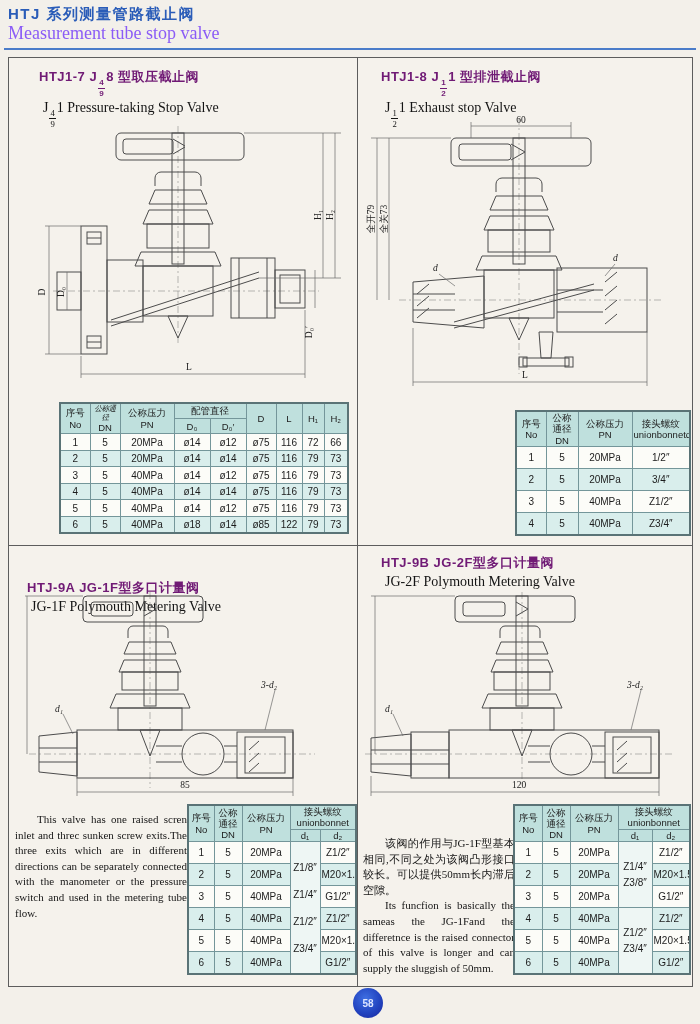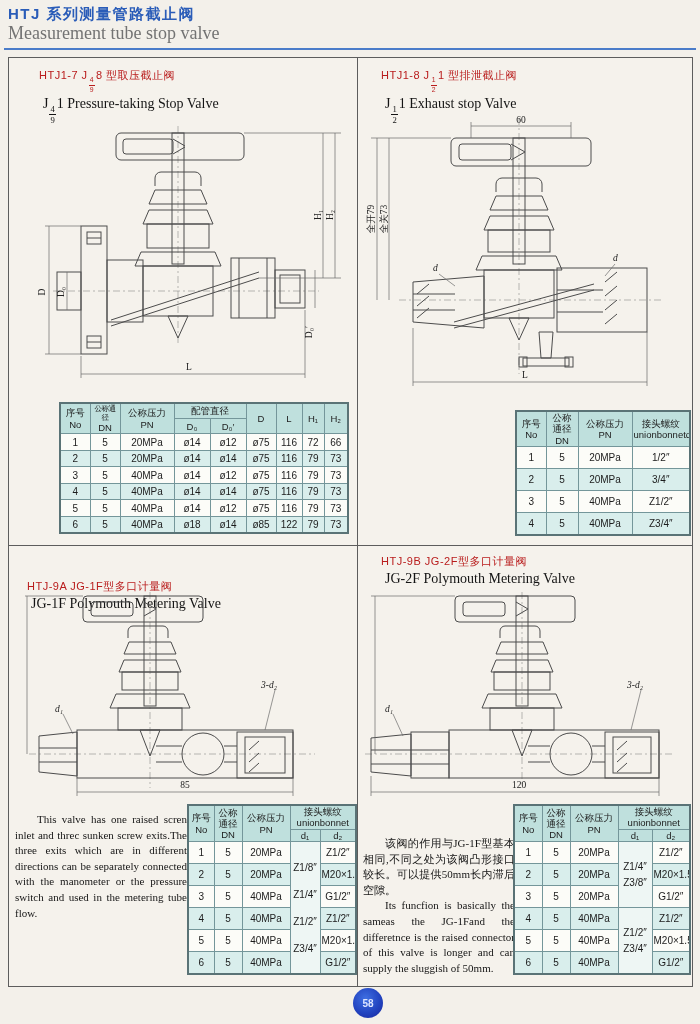--- a/index.html
+++ b/index.html
@@ -9,7 +9,7 @@
 
   
   .page-title-zh{left:8px;top:5px;color:#2a5cb8;font-weight:bold;font-size:15px;letter-spacing:1.5px;}
-  .page-title-en{left:8px;top:23px;font-family:"Liberation Serif",serif;font-size:18px;color:#737373;}
+  .page-title-en{left:8px;top:23px;font-family:"Liberation Serif",serif;font-size:18px;color:#8b5cf6;}
   .title-rule{left:4px;top:48px;width:692px;height:2px;background:#4a7cc9;}
 
   

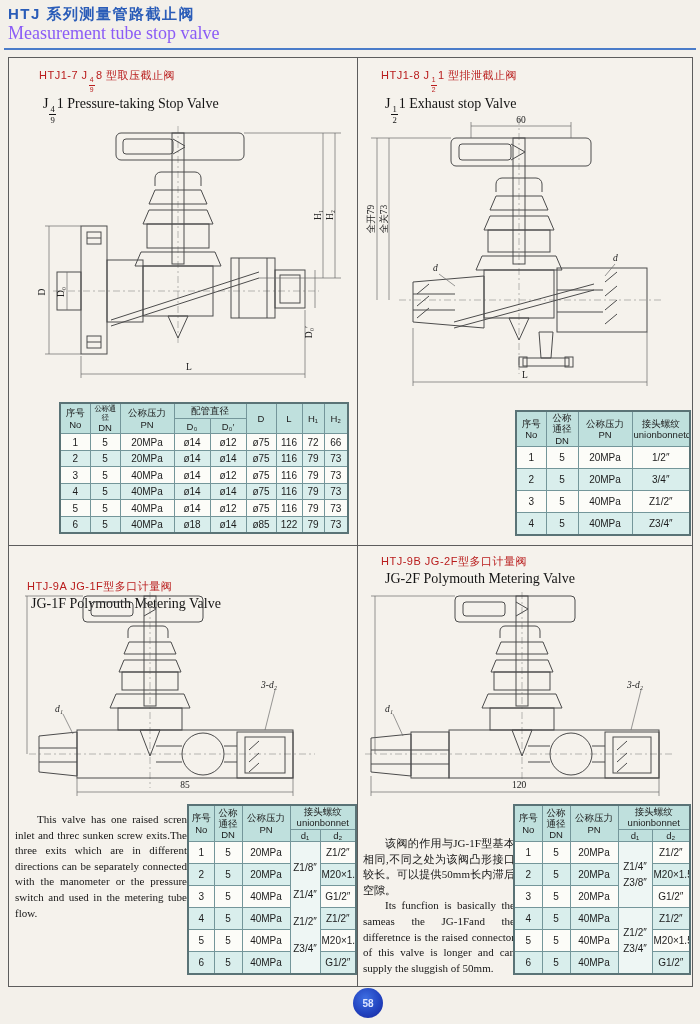--- a/index.html
+++ b/index.html
@@ -18,7 +18,7 @@
   .hdiv{left:0;top:487px;width:100%;height:1px;background:#5d5d5d;}
 
   
-  .sec-zh{color:#b91c1c;font-weight:normal;font-size:11px;letter-spacing:.5px;white-space:nowrap;}
+  .sec-zh{color:#701a75;font-weight:bold;font-size:13px;letter-spacing:.5px;white-space:nowrap;}
   .sec-en{font-family:"Liberation Serif",serif;font-size:14px;color:#141414;margin:2px 0 0 4px;white-space:nowrap;}
   .frac{display:inline-flex;flex-direction:column;align-items:center;vertical-align:-0.45em;
         line-height:1;font-size:0.62em;margin:0 1px;}

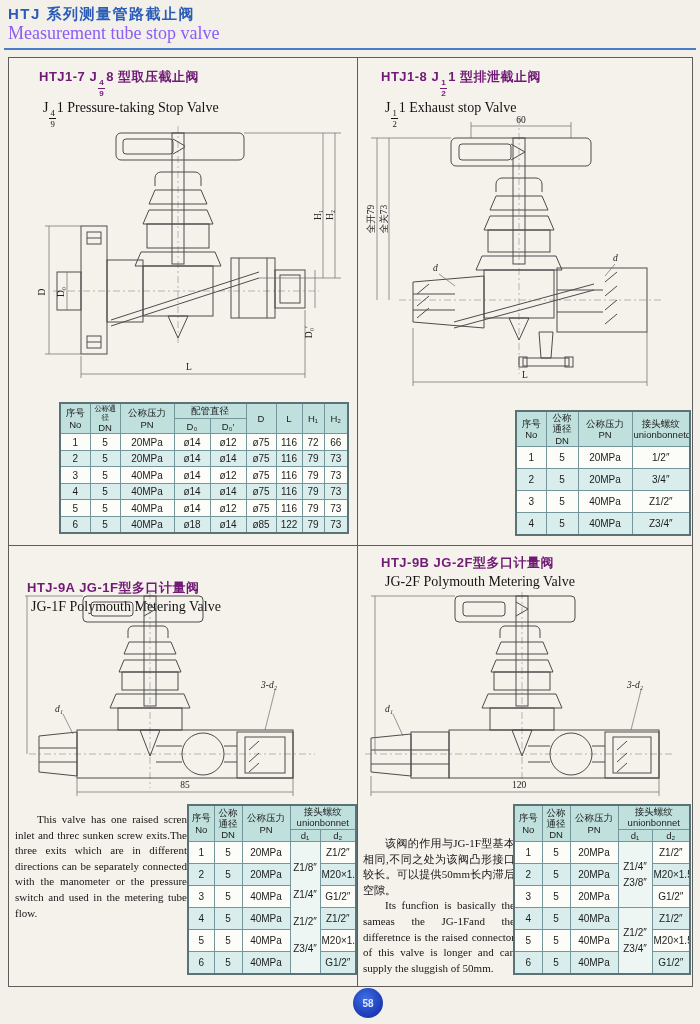--- a/index.html
+++ b/index.html
@@ -39,7 +39,7 @@
              padding:0 1px;overflow:hidden;}
   table.spec th{background:#bfe0dd;font-weight:normal;font-size:9.5px;line-height:1.2;}
   table.spec th .en{font-size:9.5px;}
-  table.spec th .sm{font-size:7.5px;letter-spacing:-.5px;}
+  table.spec th .sm{font-size:7.5px;letter-spacing:-.5px;font-style:italic;}
   table.spec td{font-size:10px;}
   table.spec tr.alt td{background:#d9eeec;}
   .tbl-tl td{height:15.5px;}

